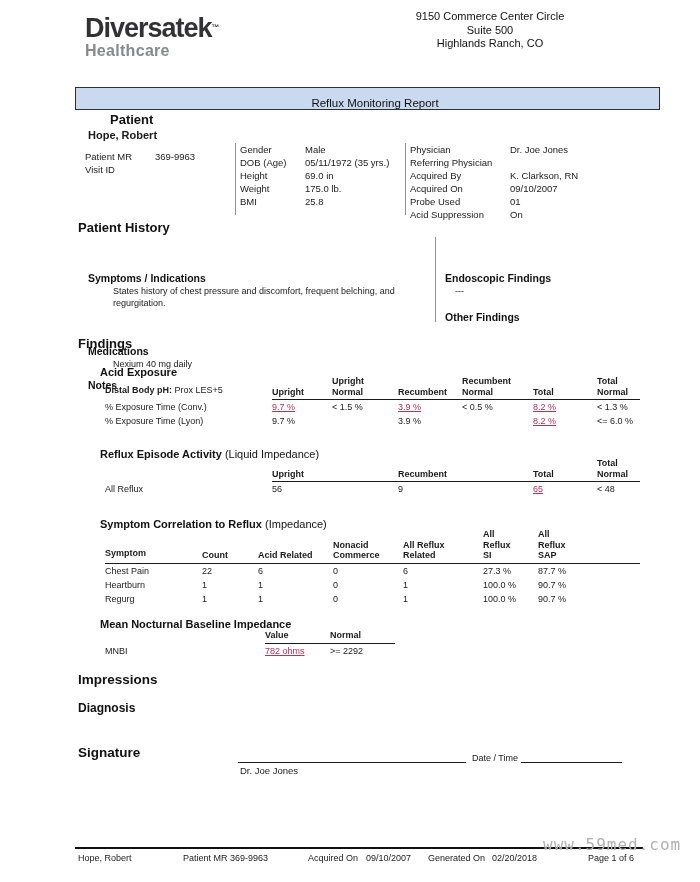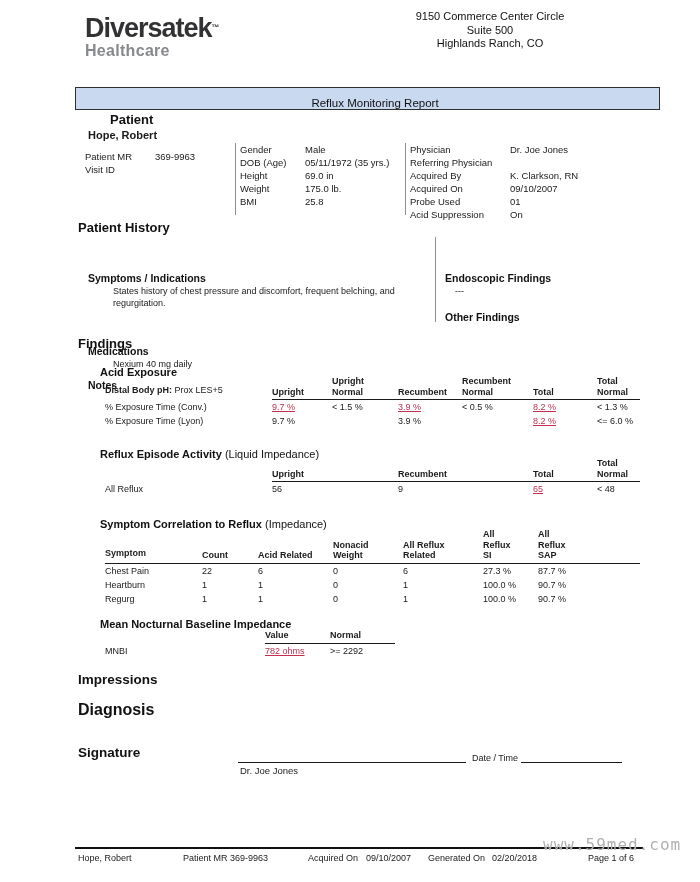--- a/index.html
+++ b/index.html
@@ -253,7 +253,7 @@
             <th class="u">Count</th>
             <th class="u">Acid Related</th>
             <th class="u">Nonacid
-Weight</th>
+Commerce</th>
             <th class="u">All Reflux
 Related</th>
             <th class="u">All

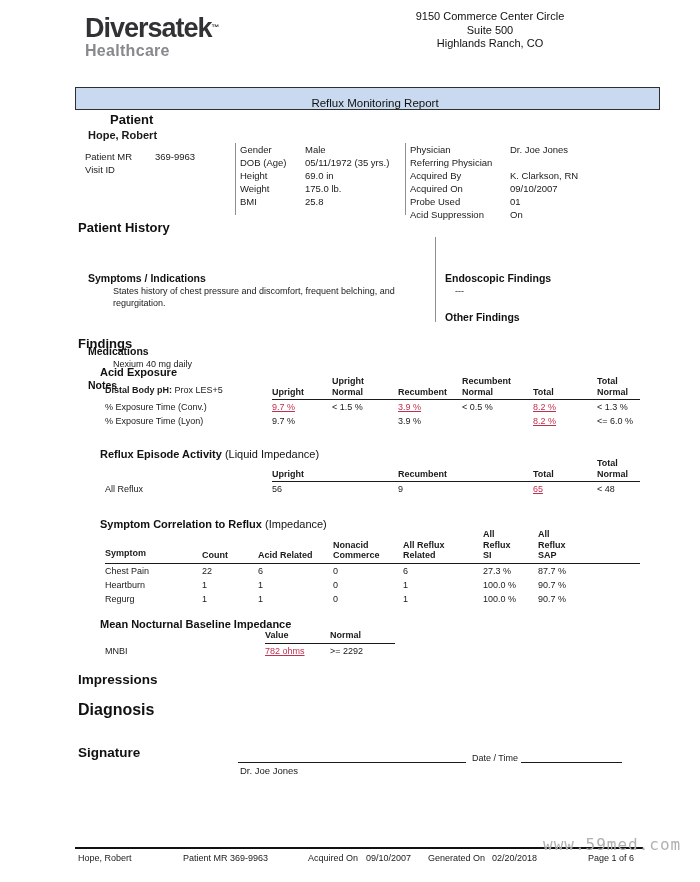--- a/index.html
+++ b/index.html
@@ -322,7 +322,7 @@
     </div>
 
   <div class="h1" style="left:78px;top:672px;font-size:13.5px;">Impressions</div>
-  <div class="h1" style="left:78px;top:701px;font-size:16px;">Diagnosis</div>
+  <div class="h1" style="left:78px;top:701px;font-size:12px;">Diagnosis</div>
   <div class="h1" style="left:78px;top:745px;font-size:13.5px;">Signature</div>
   <div class="sig-line" style="left:238px;top:762px;width:228px;"></div>
   <div class="small" style="left:240px;top:765px;">Dr. Joe Jones</div>

